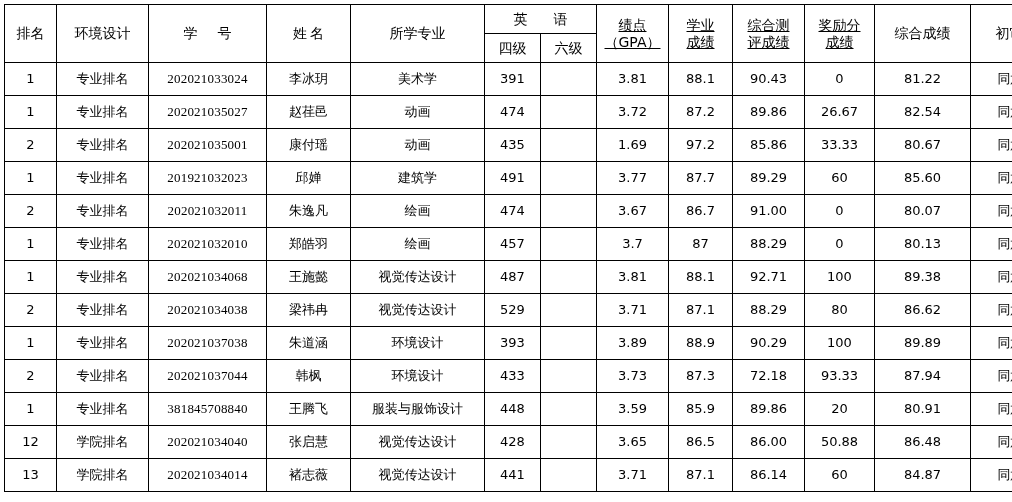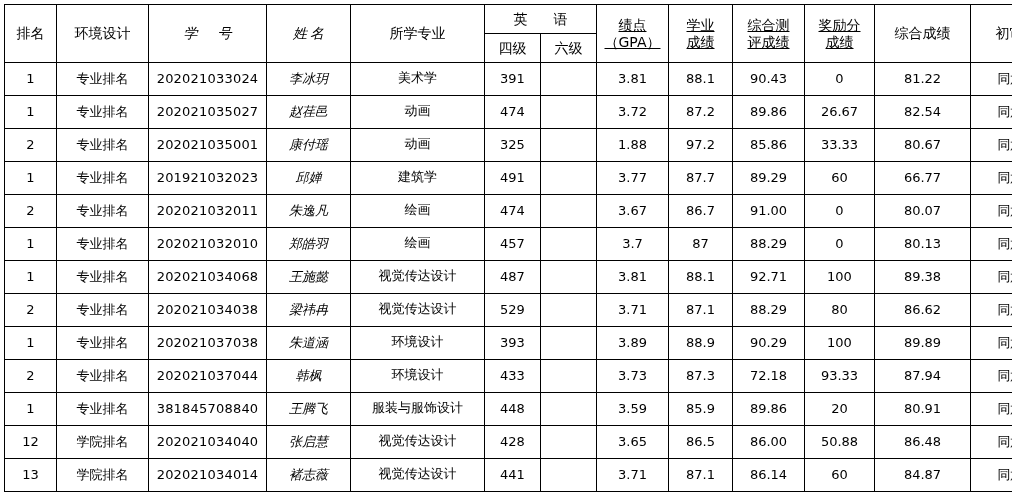--- a/index.html
+++ b/index.html
@@ -56,7 +56,6 @@
   .spaced3 {
     letter-spacing: 3px;
     text-indent: 3px;
-    font-style: italic;
   }
   .twoline {
     font-size: 13.5px;

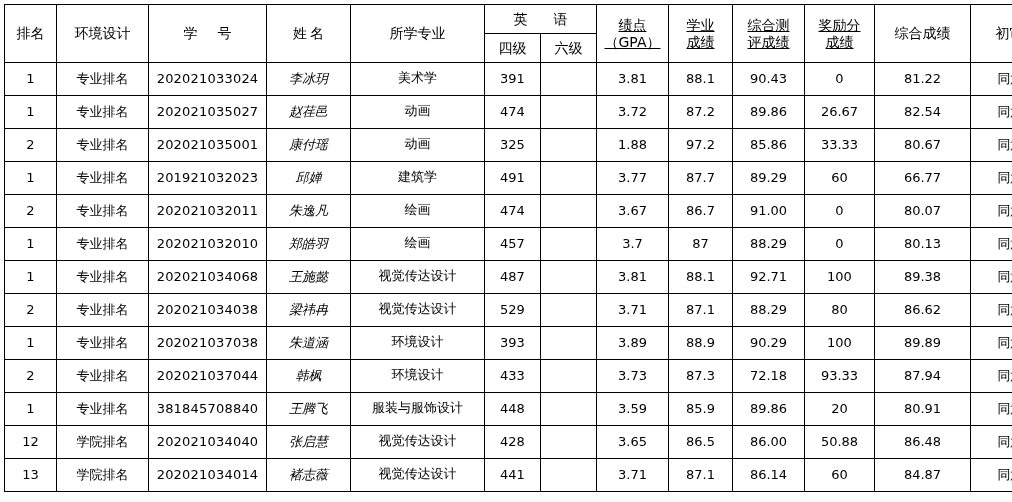--- a/index.html
+++ b/index.html
@@ -68,6 +68,7 @@
   td.id {
     font-size: 13px;
     letter-spacing: 0.2px;
+    font-family: Liberation Serif, serif;
   }
   td.name {
     font-size: 14px;

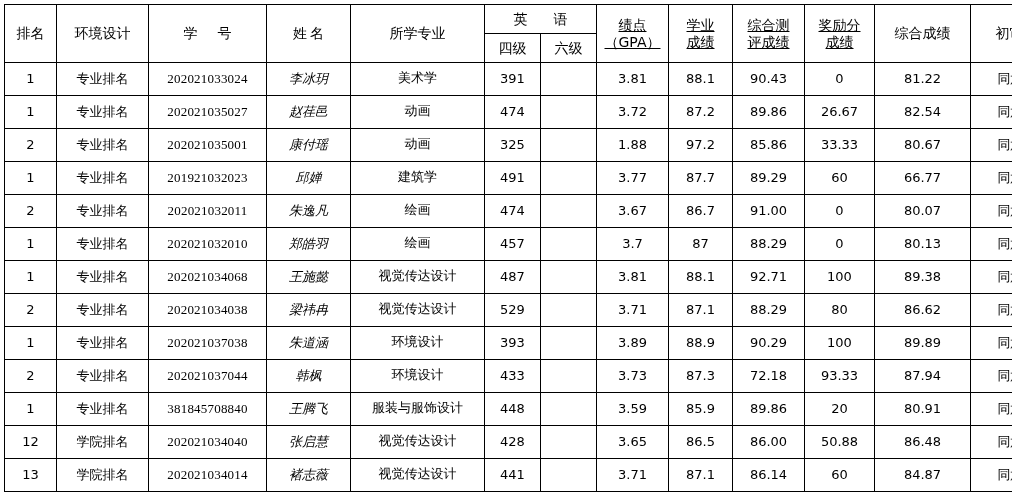--- a/index.html
+++ b/index.html
@@ -72,7 +72,6 @@
   }
   td.name {
     font-size: 14px;
-    font-style: italic;
   }
   td.major {
     font-size: 14px;

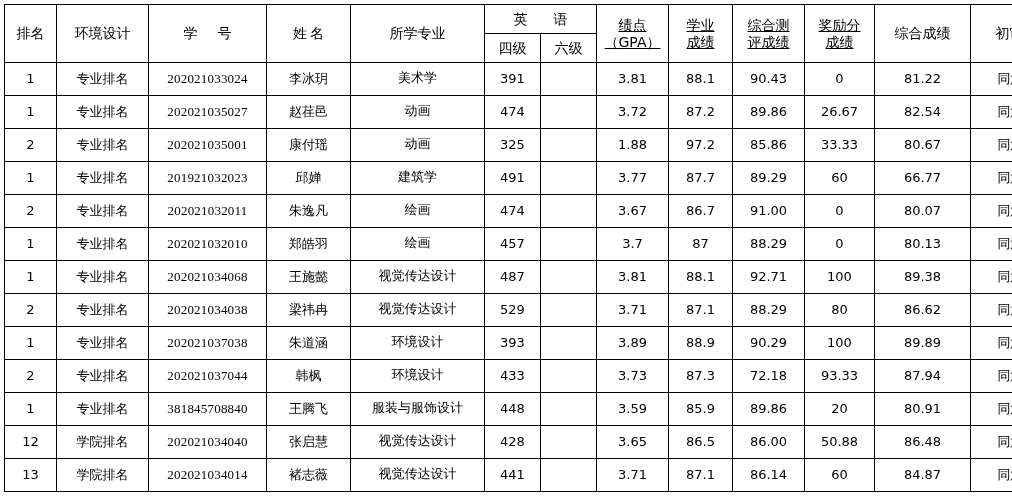--- a/index.html
+++ b/index.html
@@ -75,7 +75,6 @@
   }
   td.major {
     font-size: 14px;
-    font-family: Liberation Mono, monospace;
   }
   td.rankway {
     font-size: 13.5px;

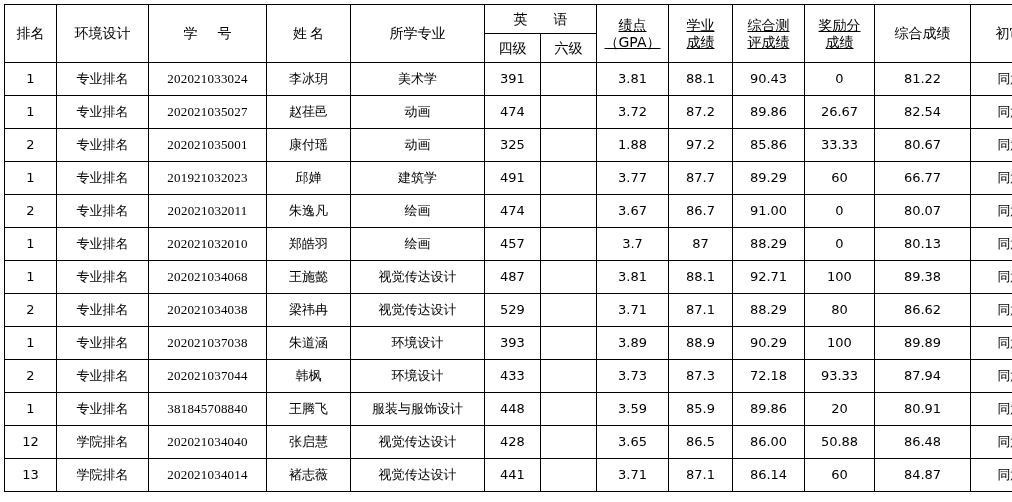--- a/index.html
+++ b/index.html
@@ -186,7 +186,7 @@
           <td class="id">202021035001</td>
           <td class="name">康付瑶</td>
           <td class="major">动画</td>
-          <td class="num">325</td>
+          <td class="num">435</td>
           <td class="num"></td>
           <td class="num">1.88</td>
           <td class="num">97.2</td>

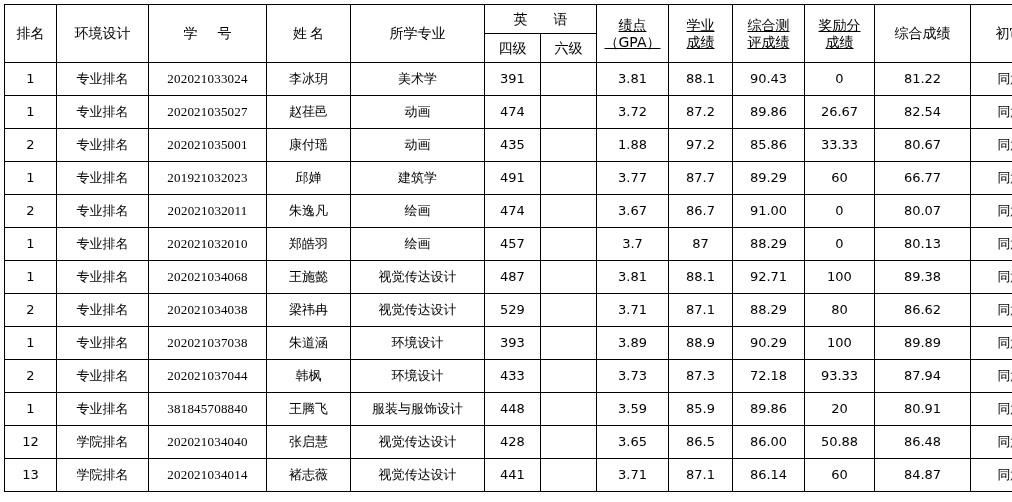--- a/index.html
+++ b/index.html
@@ -188,7 +188,7 @@
           <td class="major">动画</td>
           <td class="num">435</td>
           <td class="num"></td>
-          <td class="num">1.88</td>
+          <td class="num">1.69</td>
           <td class="num">97.2</td>
           <td class="num">85.86</td>
           <td class="num">33.33</td>

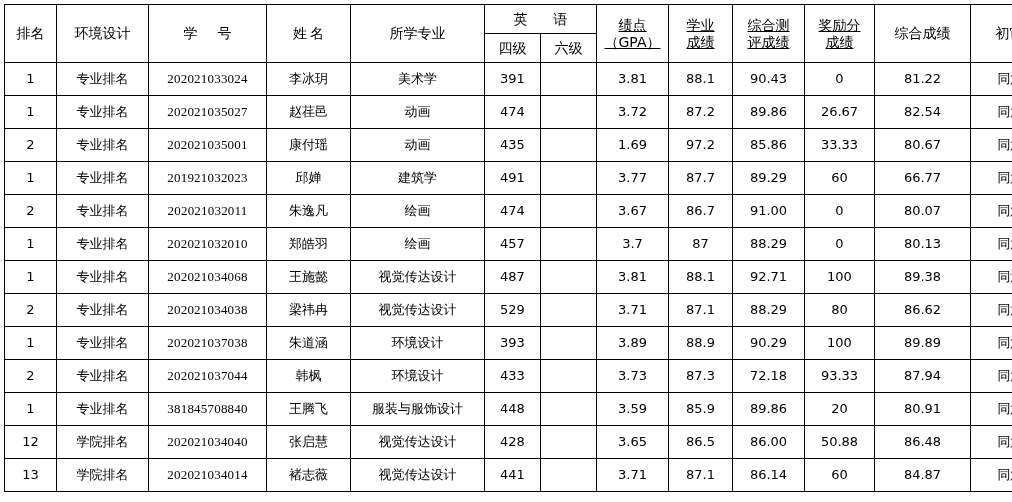--- a/index.html
+++ b/index.html
@@ -207,7 +207,7 @@
           <td class="num">87.7</td>
           <td class="num">89.29</td>
           <td class="num">60</td>
-          <td class="num">66.77</td>
+          <td class="num">85.60</td>
           <td class="result">同意推荐</td>
         </tr>
         <tr>

